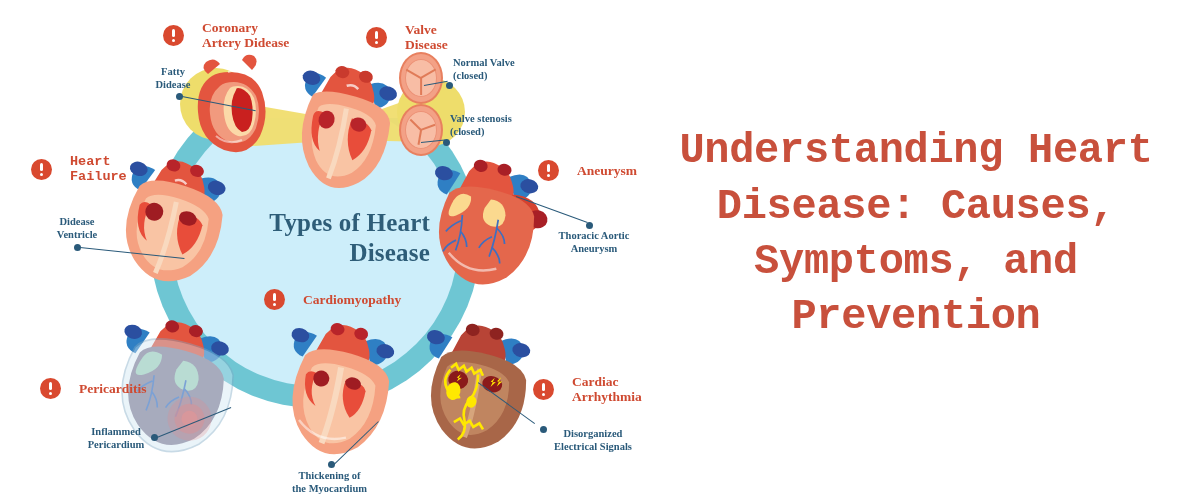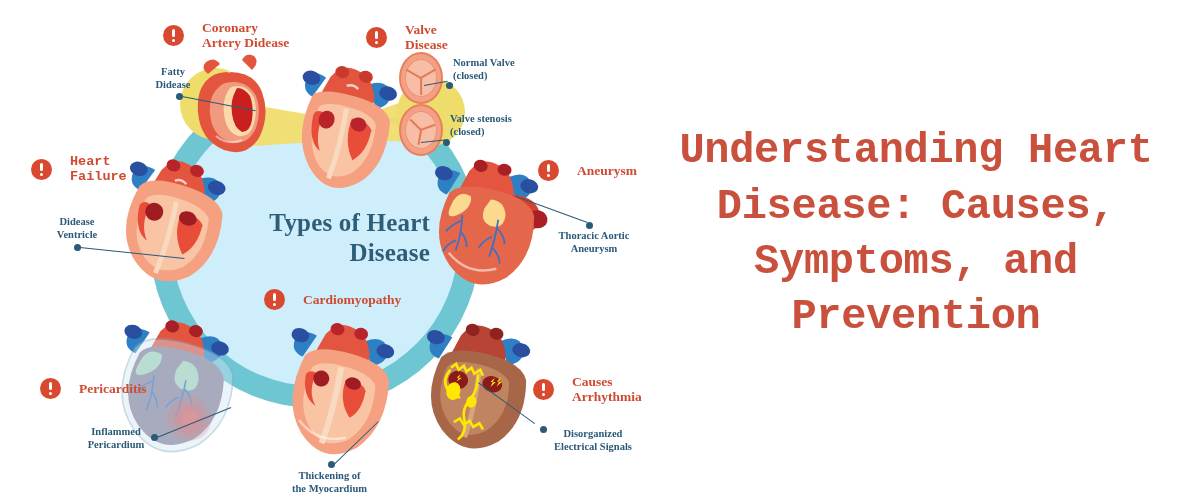--- a/index.html
+++ b/index.html
@@ -338,7 +338,7 @@
 
     <div class="chip" style="left:533px;top:374px;">
       <span class="ic"></span>
-      <span class="tx">Causes
+      <span class="tx">Cardiac
 Arrhythmia</span>
     </div>
 

